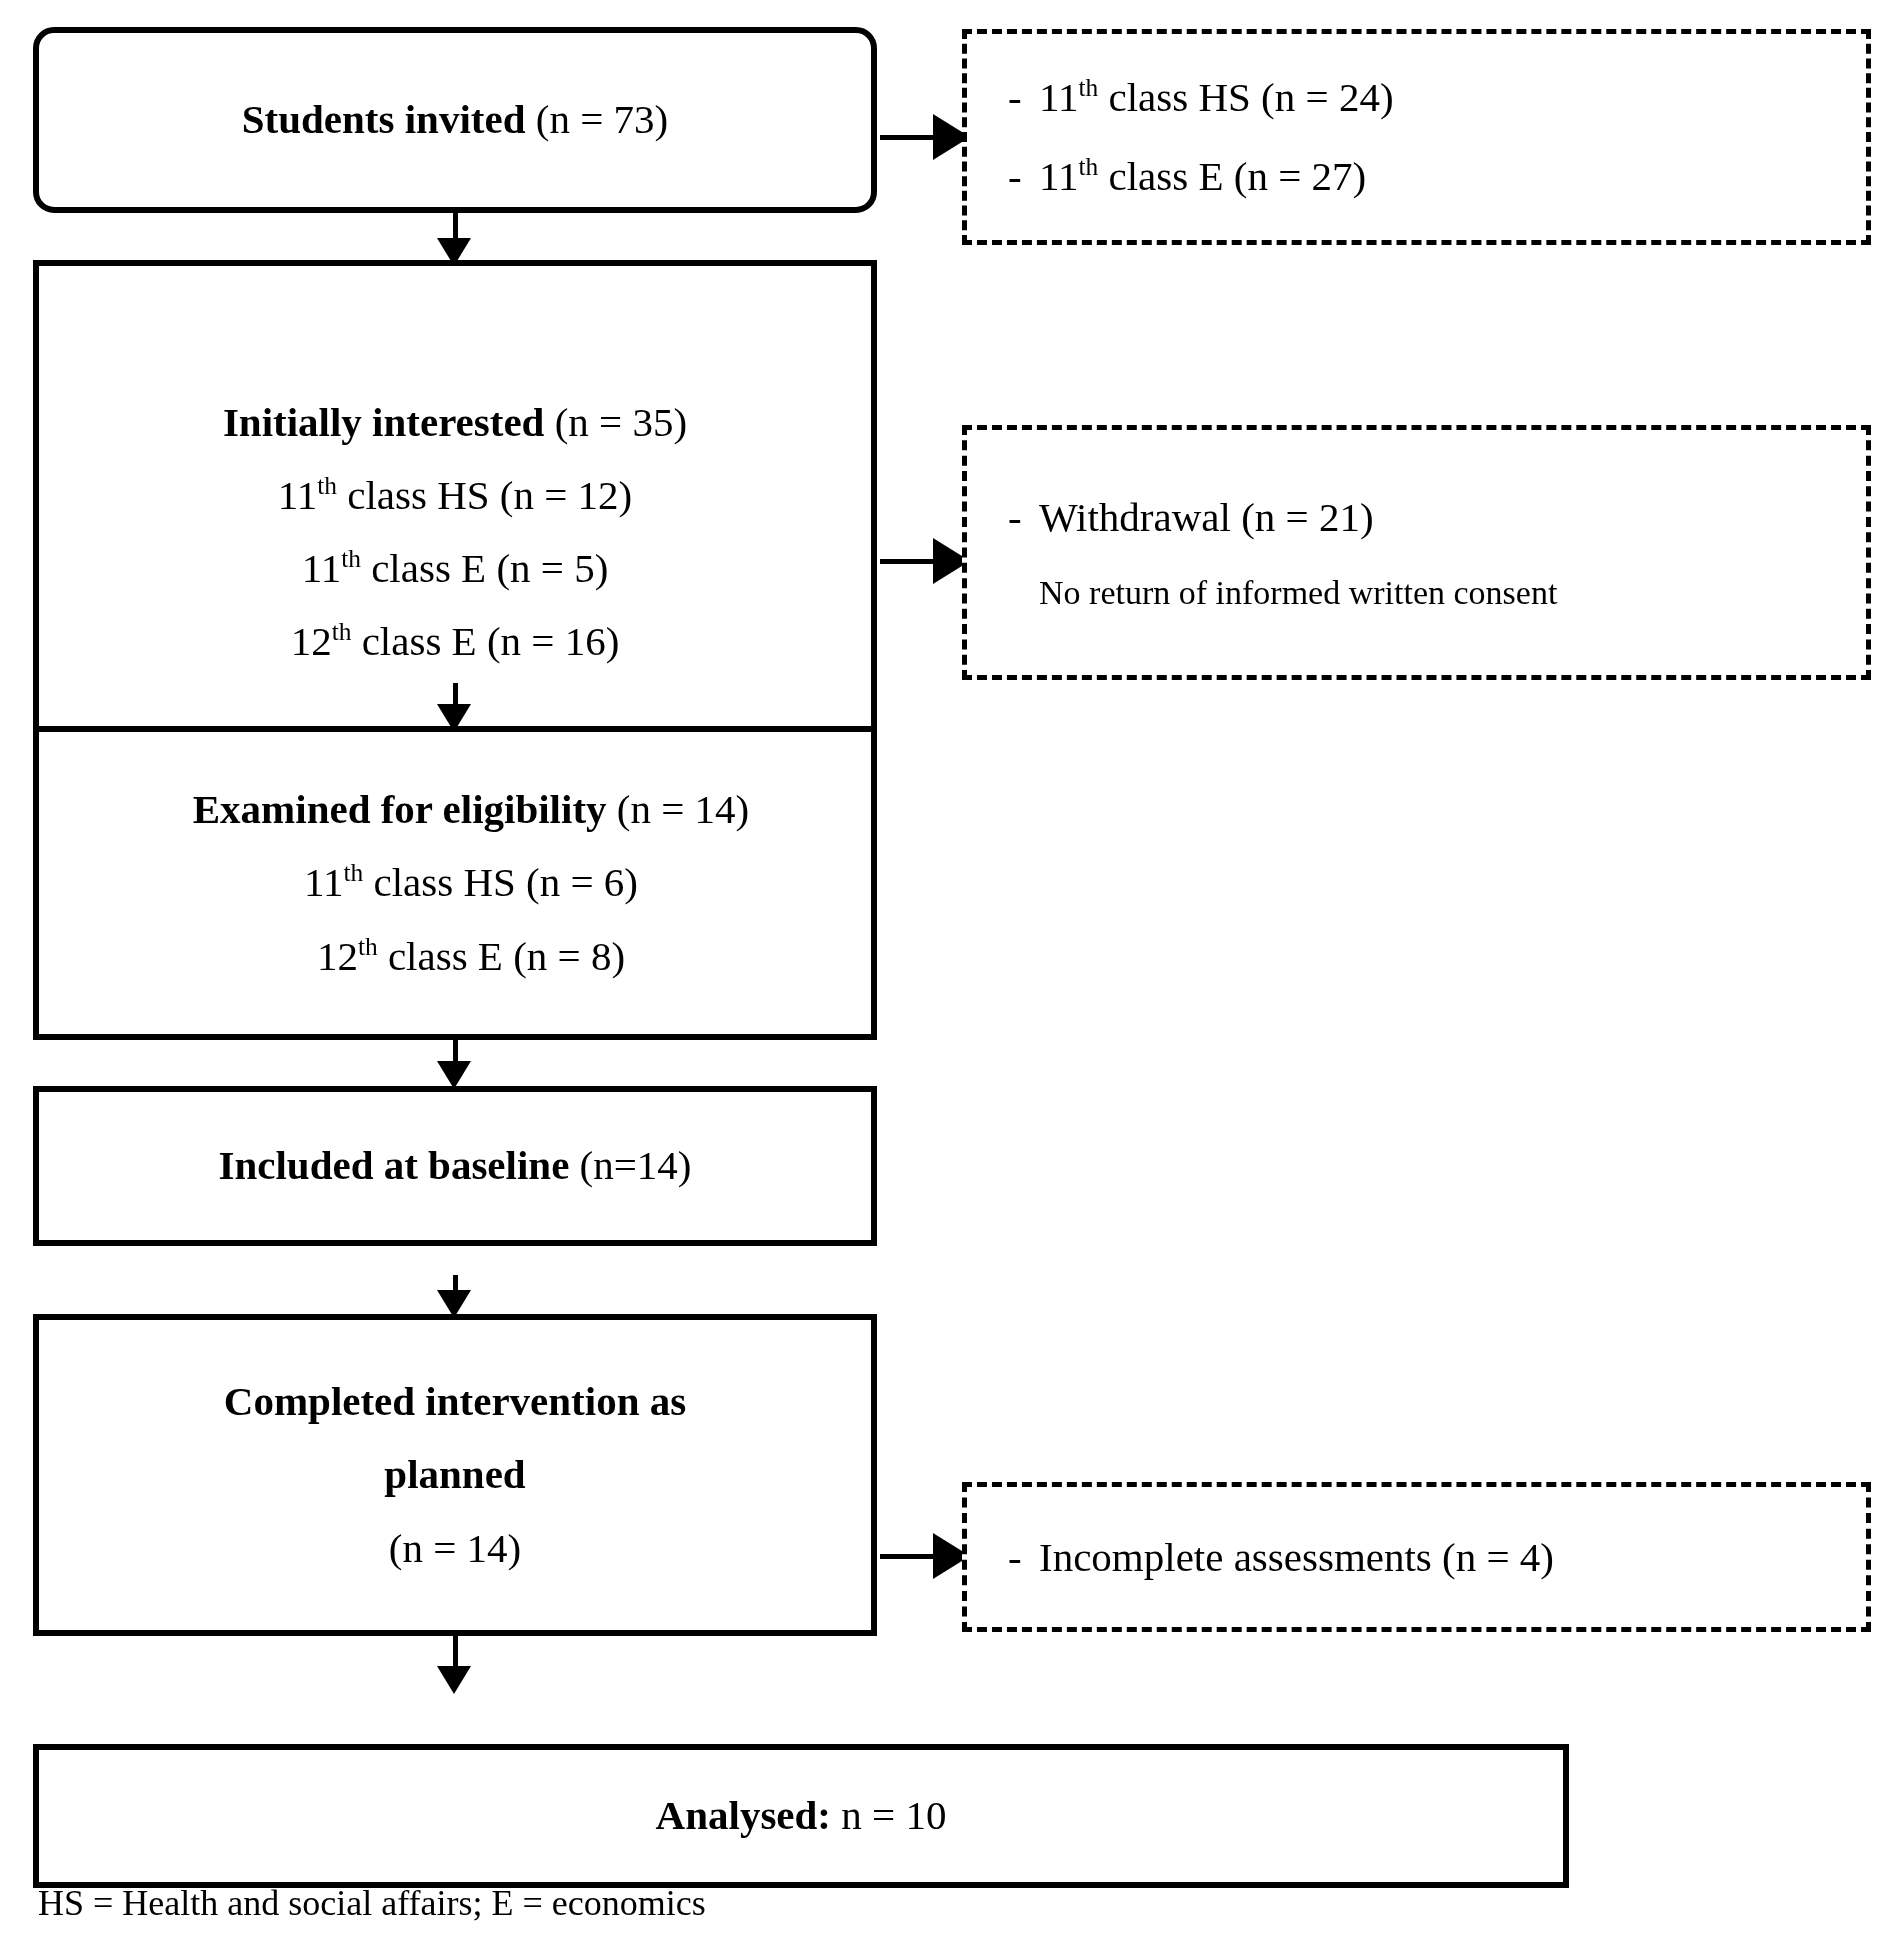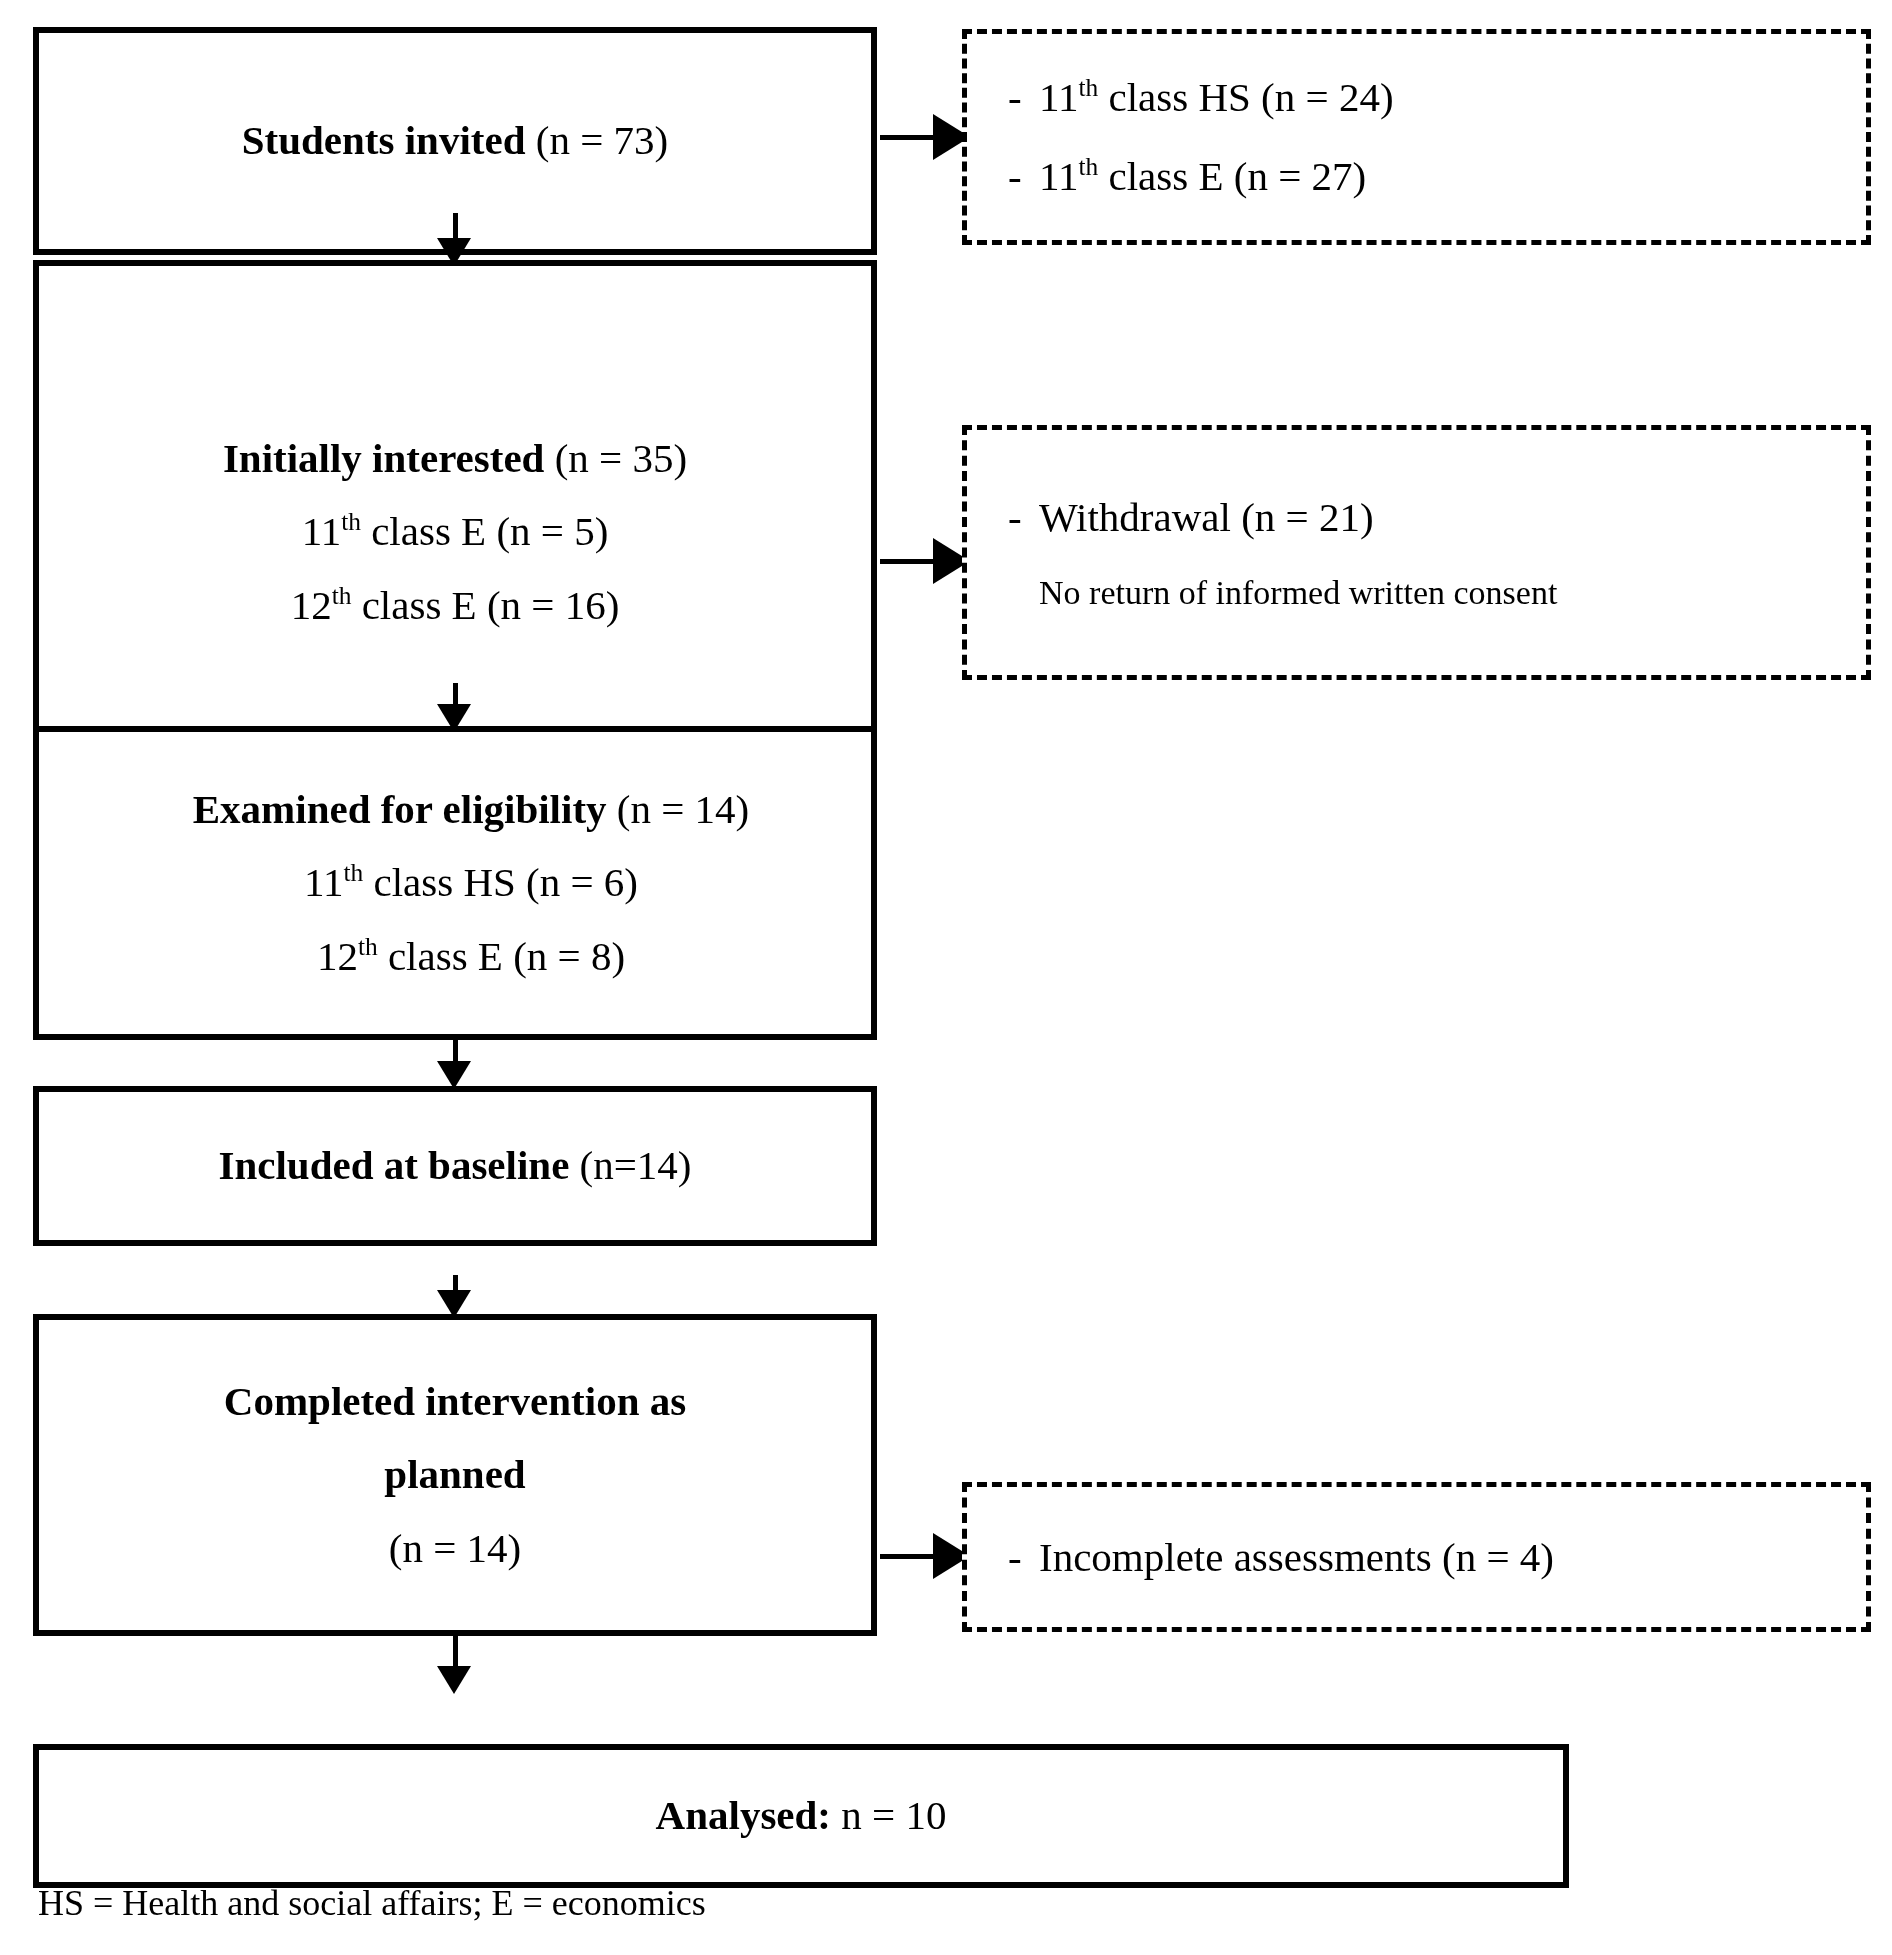--- a/index.html
+++ b/index.html
@@ -106,7 +106,7 @@
 
 <div id="canvas">
 
-  <div class="node" style="left:33px; top:27px; width:844px; height:228px;">
+  <div class="node" style="left:33px; top:27px; width:844px; height:186px;border-radius:21px;">
     <div class="line">
       <b>Students invited</b><span> <span>(n = 73)</span></span>
     </div>

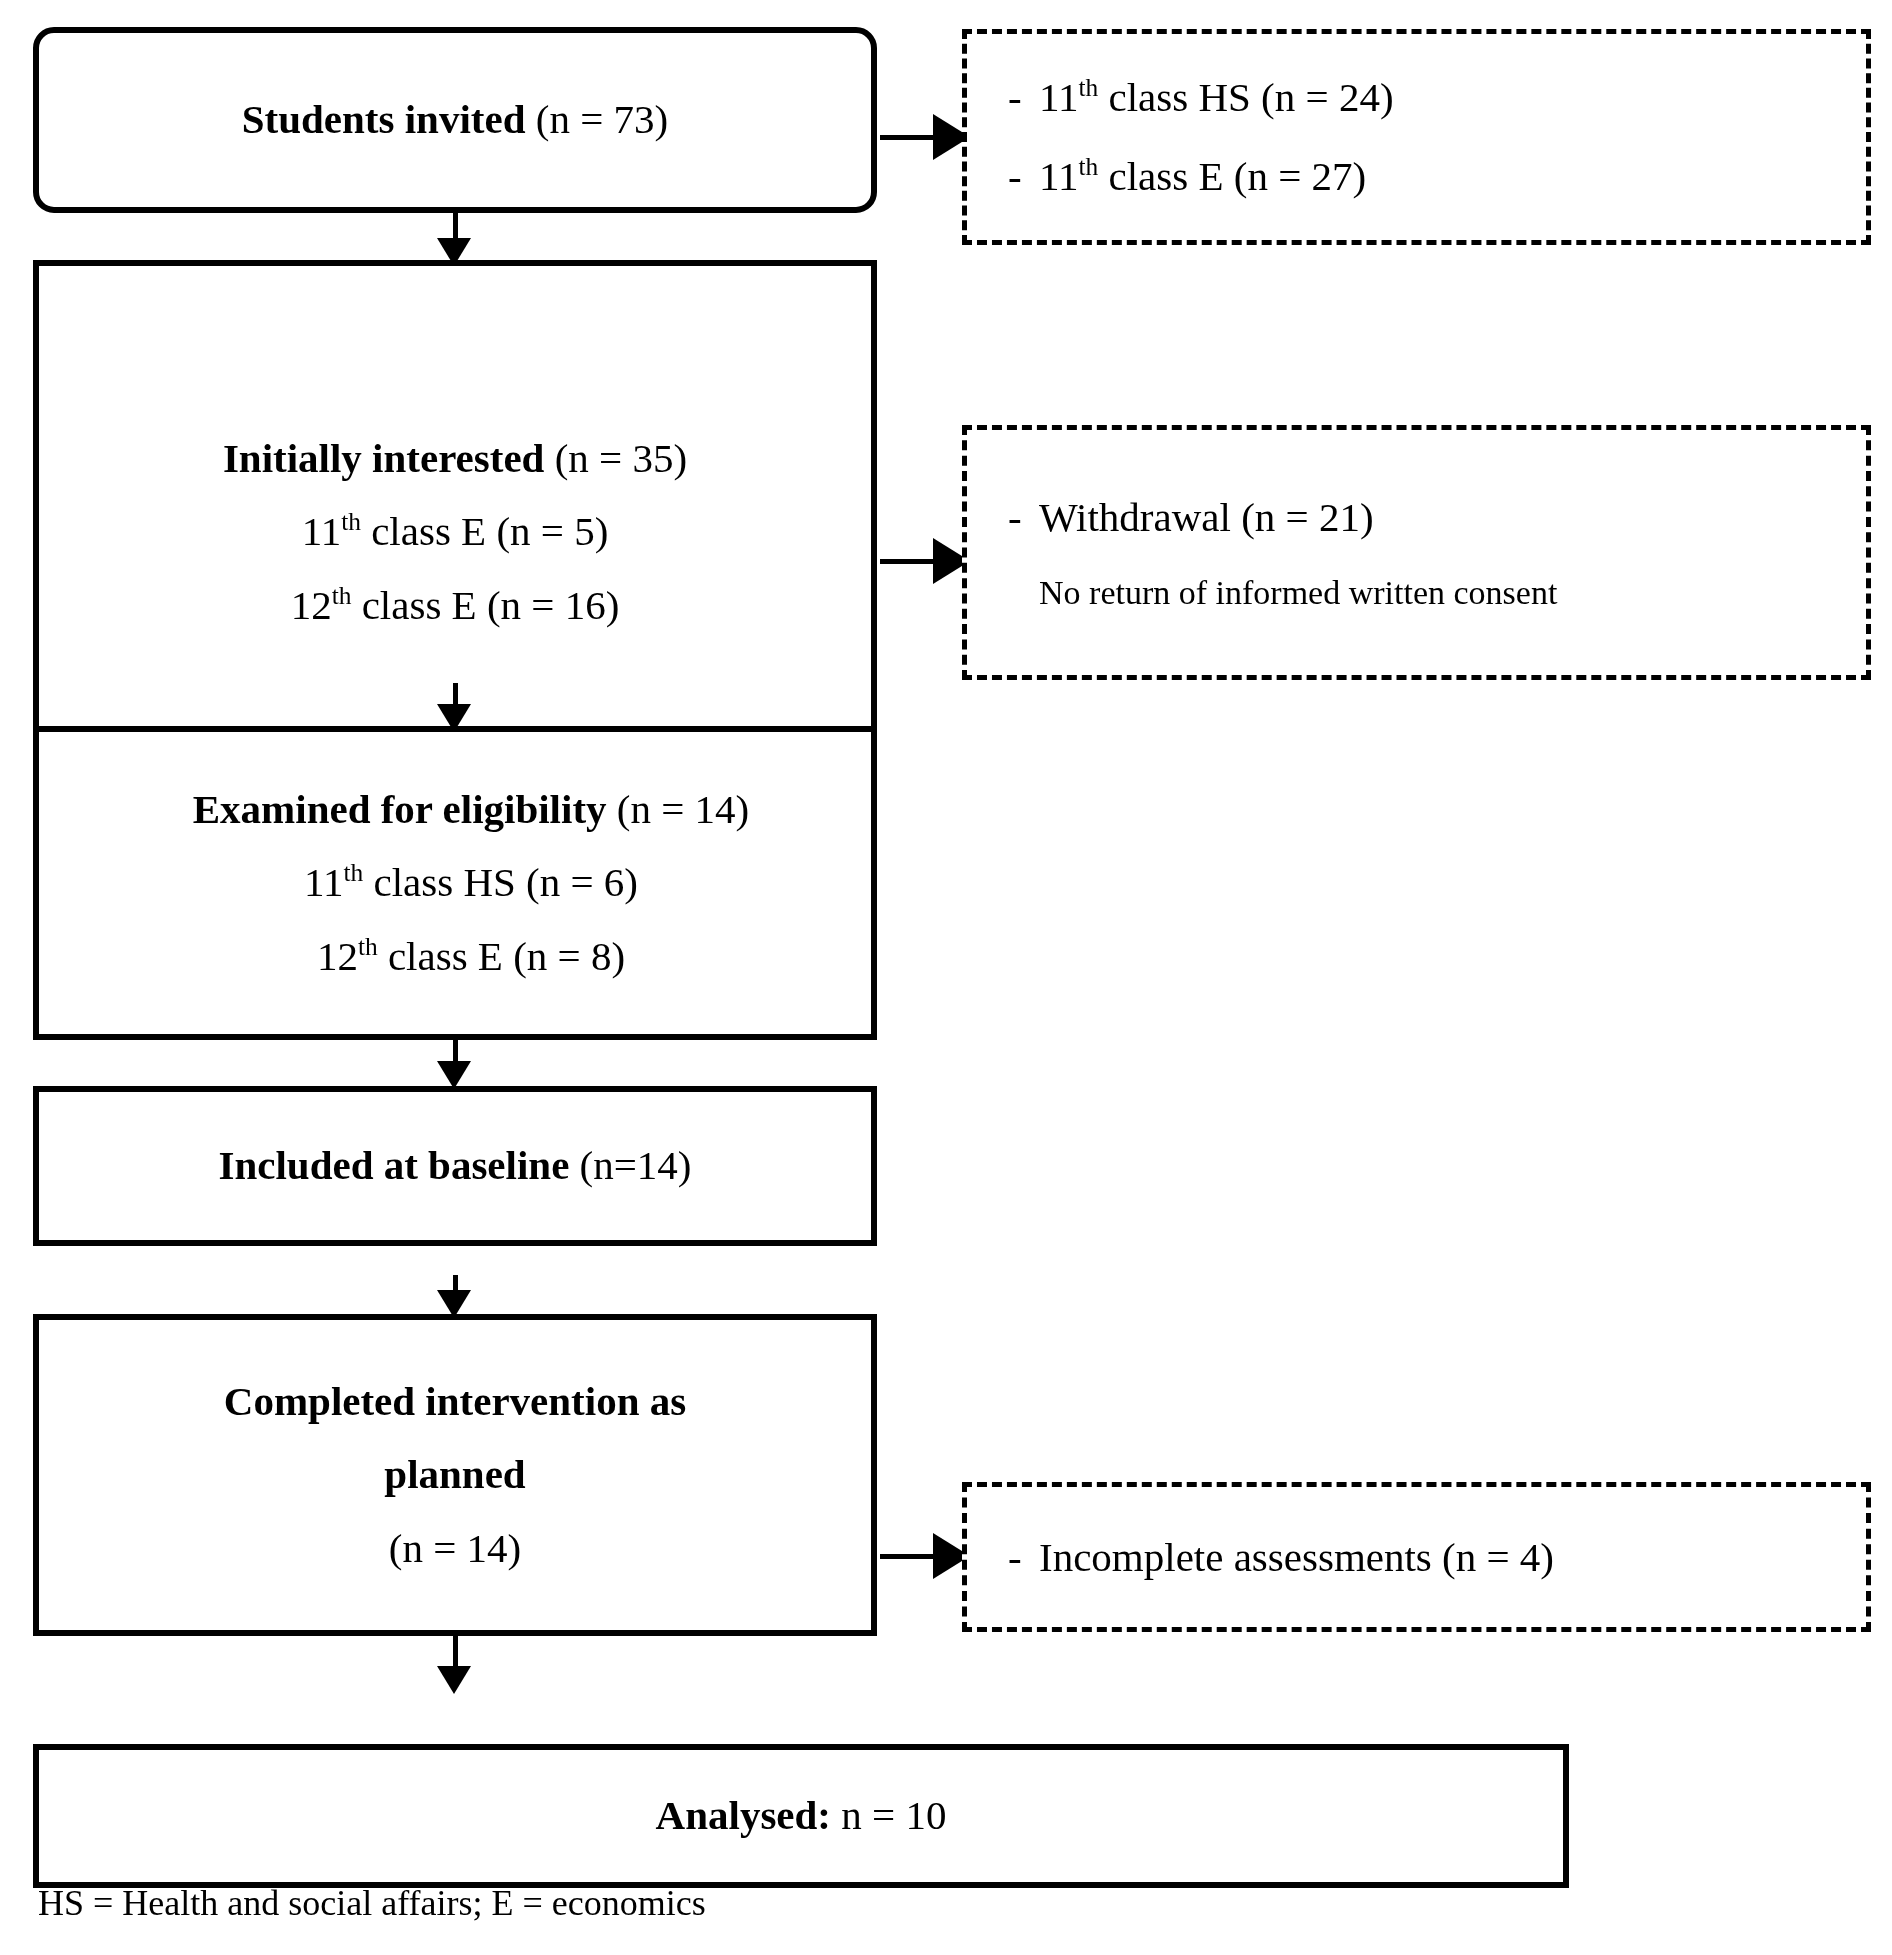--- a/index.html
+++ b/index.html
@@ -133,6 +133,7 @@
     <div class="line bold">
       <b>Initially interested</b><span style="font-weight:normal;"> <span>(n = 35)</span></span>
     </div>
+    <div class="line pad"><span>11</span><sup>th</sup><span> class HS (n = 12)</span></div>
     <div class="line pad"><span>11</span><sup>th</sup><span> class E (n = 5)</span></div>
     <div class="line pad"><span>12</span><sup>th</sup><span> class E (n = 16)</span></div>
   </div>

